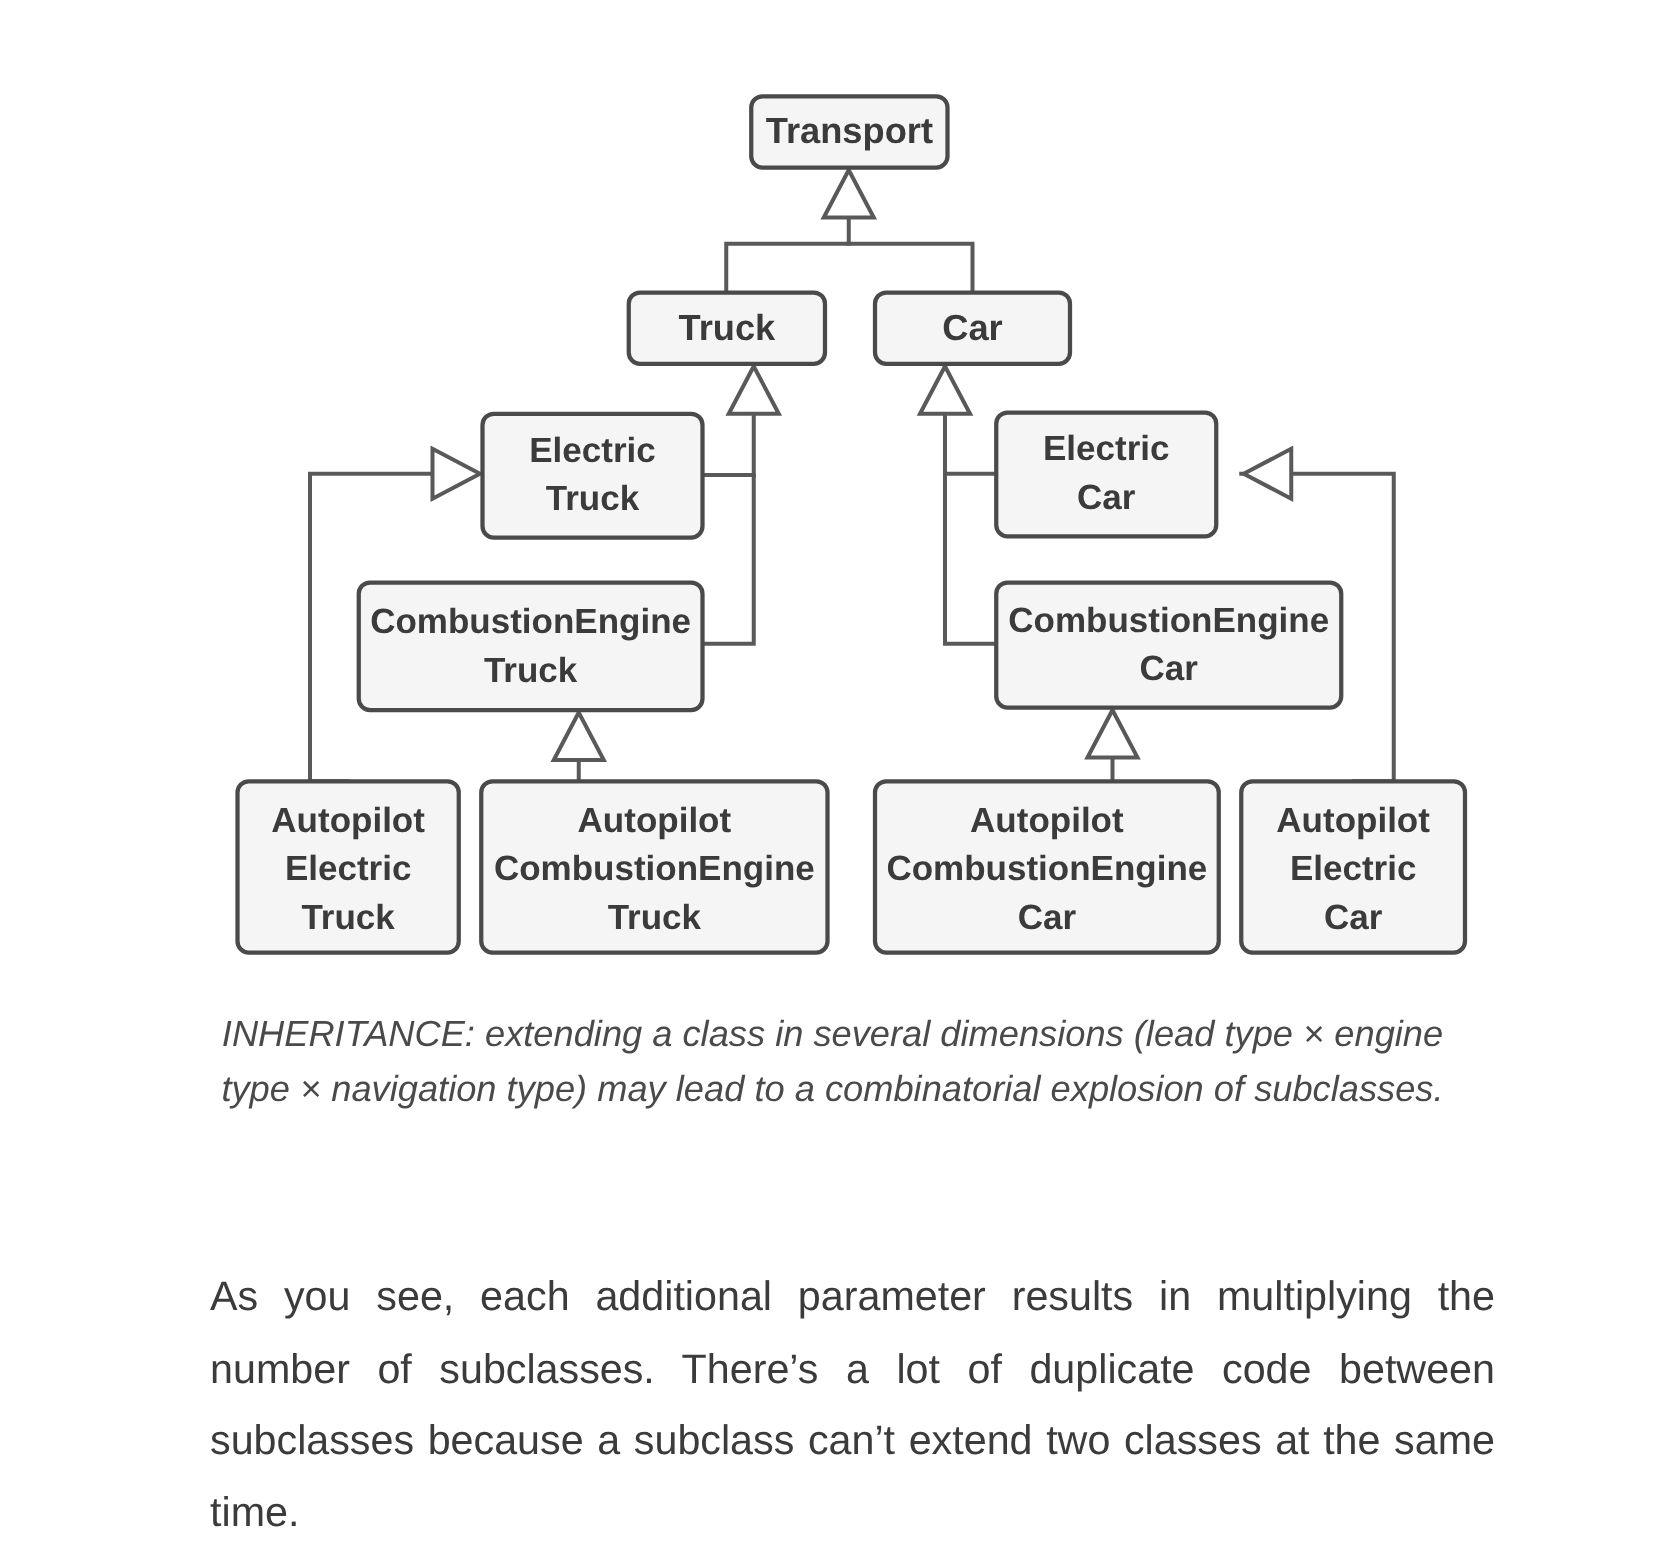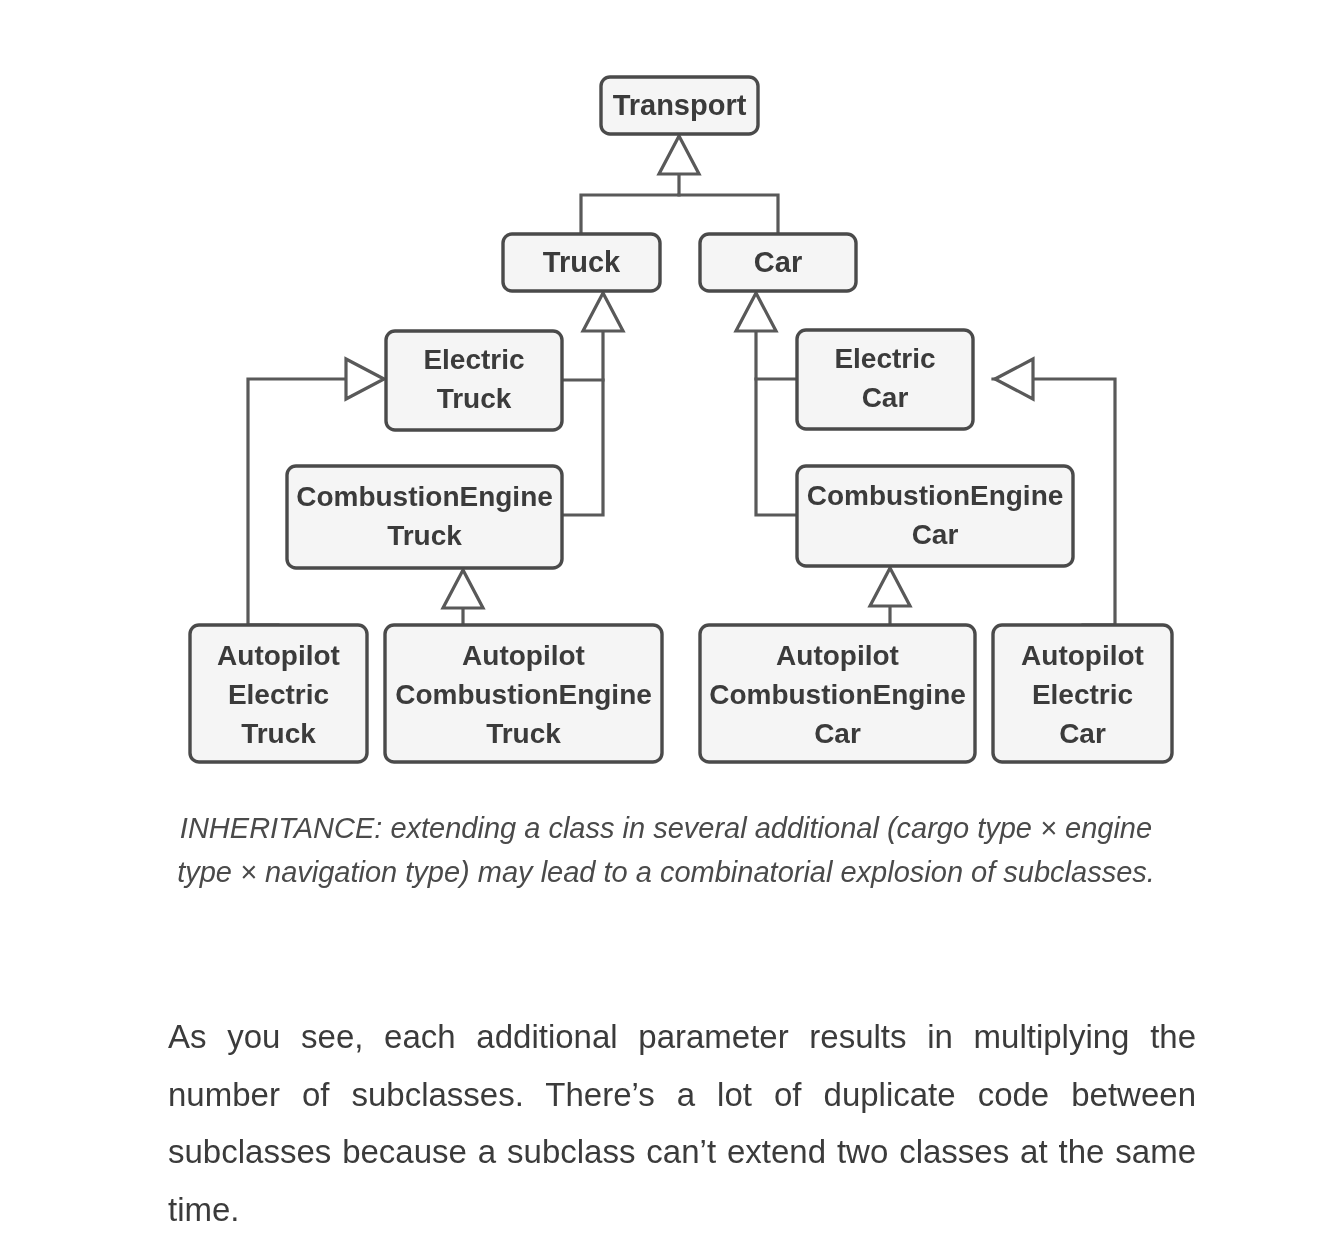--- a/index.html
+++ b/index.html
@@ -189,7 +189,7 @@
     </svg>
   </div>
 
-  <div class="caption">INHERITANCE: extending a class in several additional (cargo type × engine type × navigation type) may lead to a combinatorial explosion of subclasses.</div>
+  <div class="caption">INHERITANCE: extending a class in several dimensions (lead type × engine type × navigation type) may lead to a combinatorial explosion of subclasses.</div>
 
   <div class="body-text">As you see, each additional parameter results in multiplying the number of subclasses. There’s a lot of duplicate code between subclasses because a subclass can’t extend two classes at the same time.</div>
 

